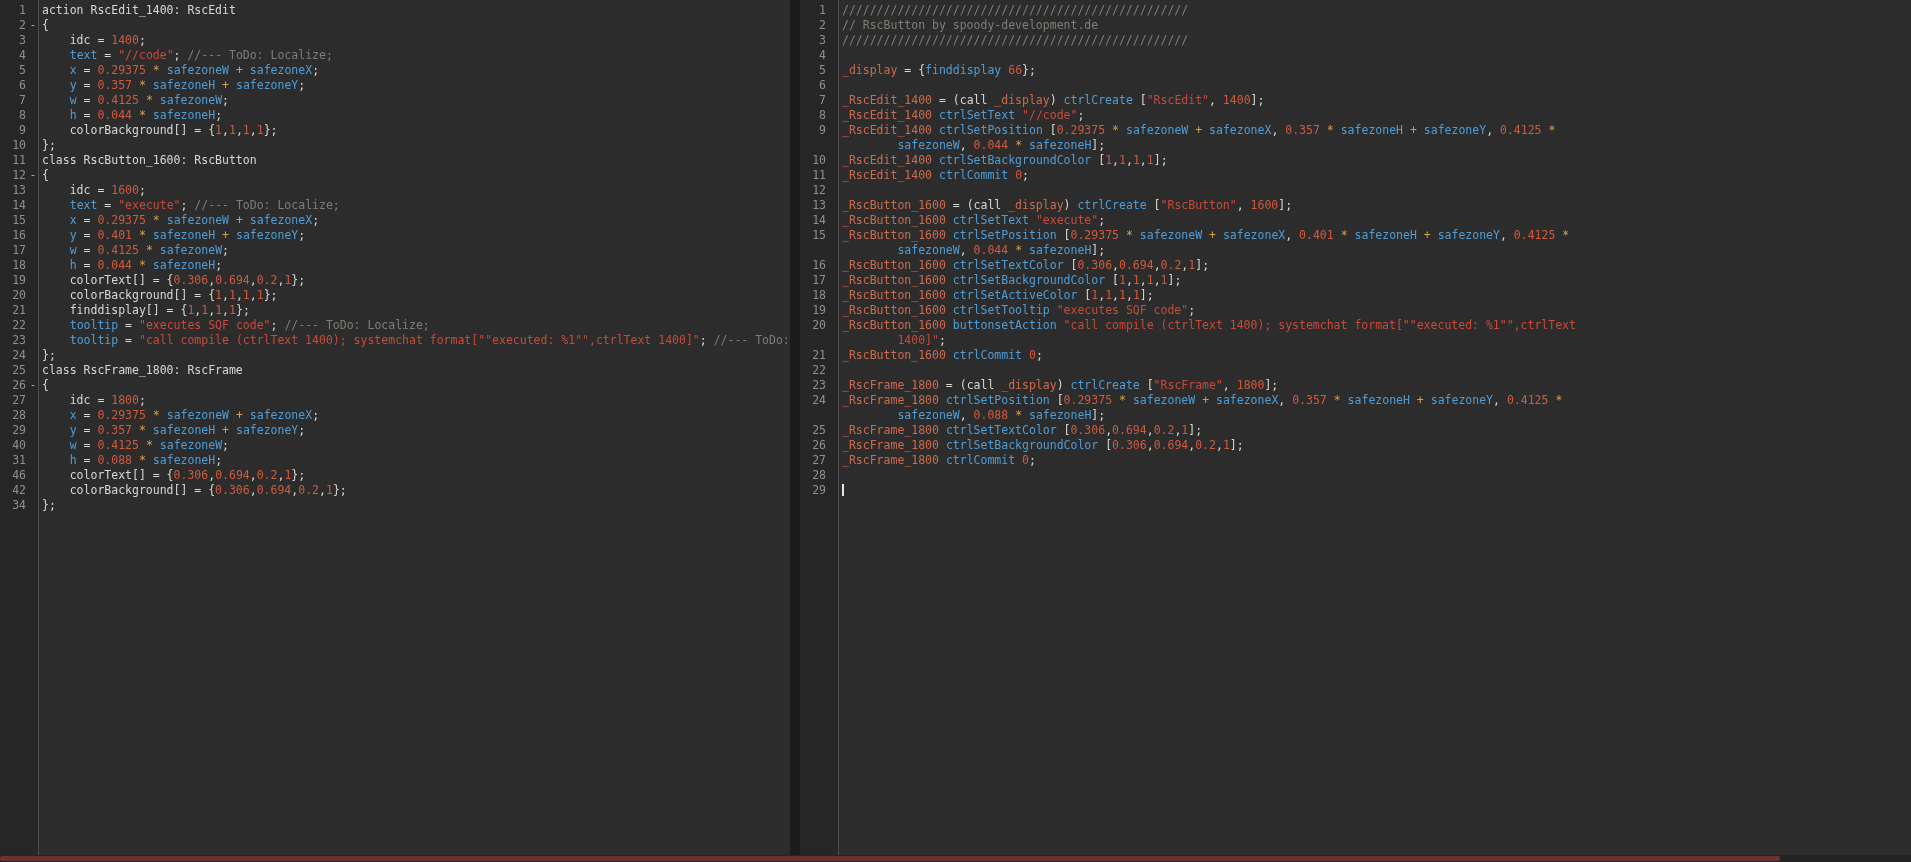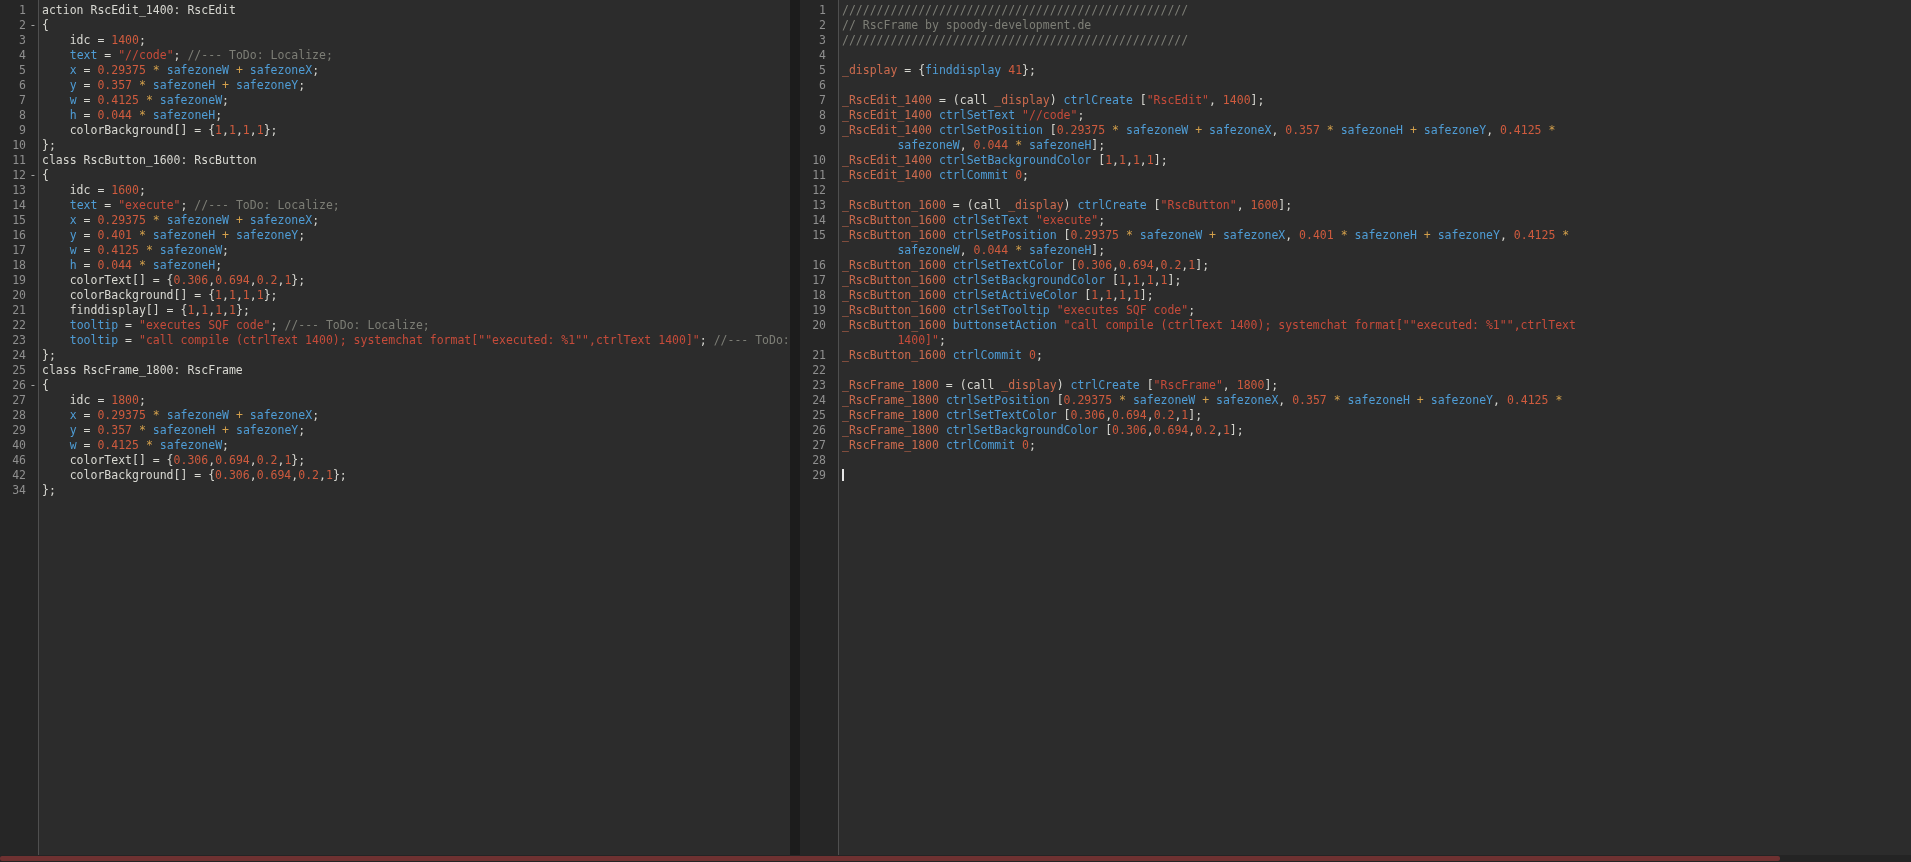--- a/index.html
+++ b/index.html
@@ -300,7 +300,7 @@
             <span class="num">2</span>
             <span class="fold"></span>
           </div>
-          <div class="code-cell"><span class="t-c">// RscFrame by spoody-development.de</span></div>
+          <div class="code-cell"><span class="t-c">// RscButton by spoody-development.de</span></div>
         </div>
         <div class="row">
           <div class="gutter-cell">

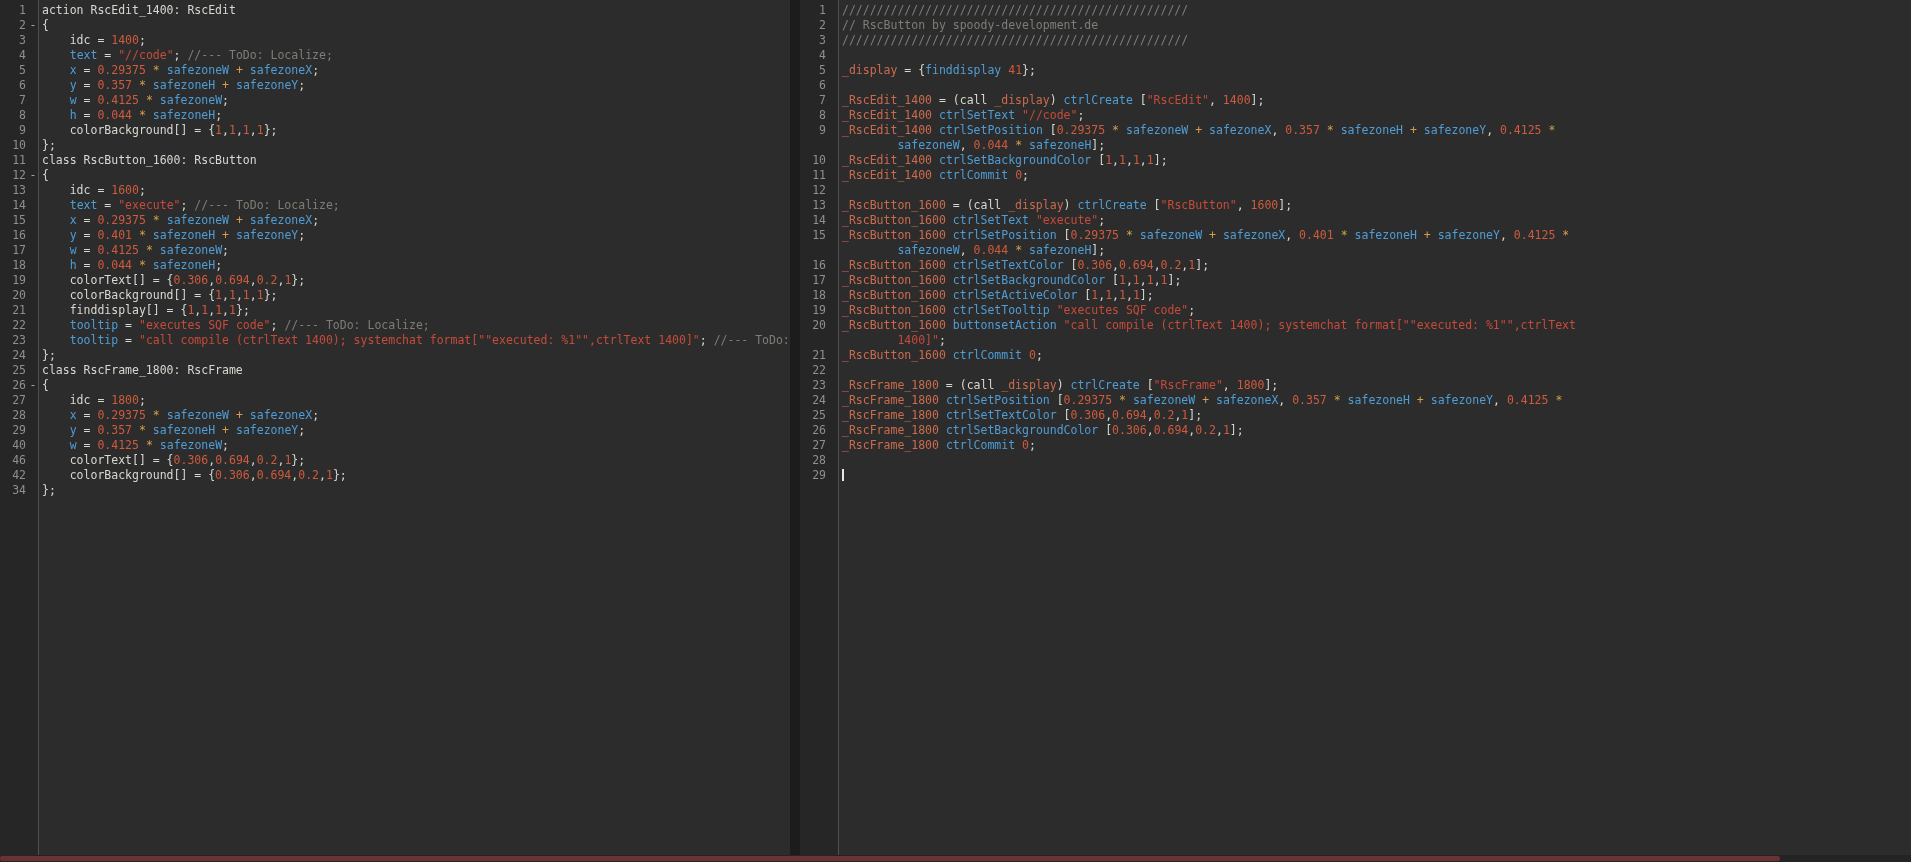--- a/index.html
+++ b/index.html
@@ -321,7 +321,7 @@
             <span class="num">5</span>
             <span class="fold"></span>
           </div>
-          <div class="code-cell"><span class="t-v">_display</span><span class="t-d"> = {</span><span class="t-k">finddisplay</span><span class="t-d"> </span><span class="t-n">41</span><span class="t-d">};</span></div>
+          <div class="code-cell"><span class="t-v">_display</span><span class="t-d"> = {</span><span class="t-k">finddisplay</span><span class="t-d"> </span><span class="t-n">66</span><span class="t-d">};</span></div>
         </div>
         <div class="row">
           <div class="gutter-cell">

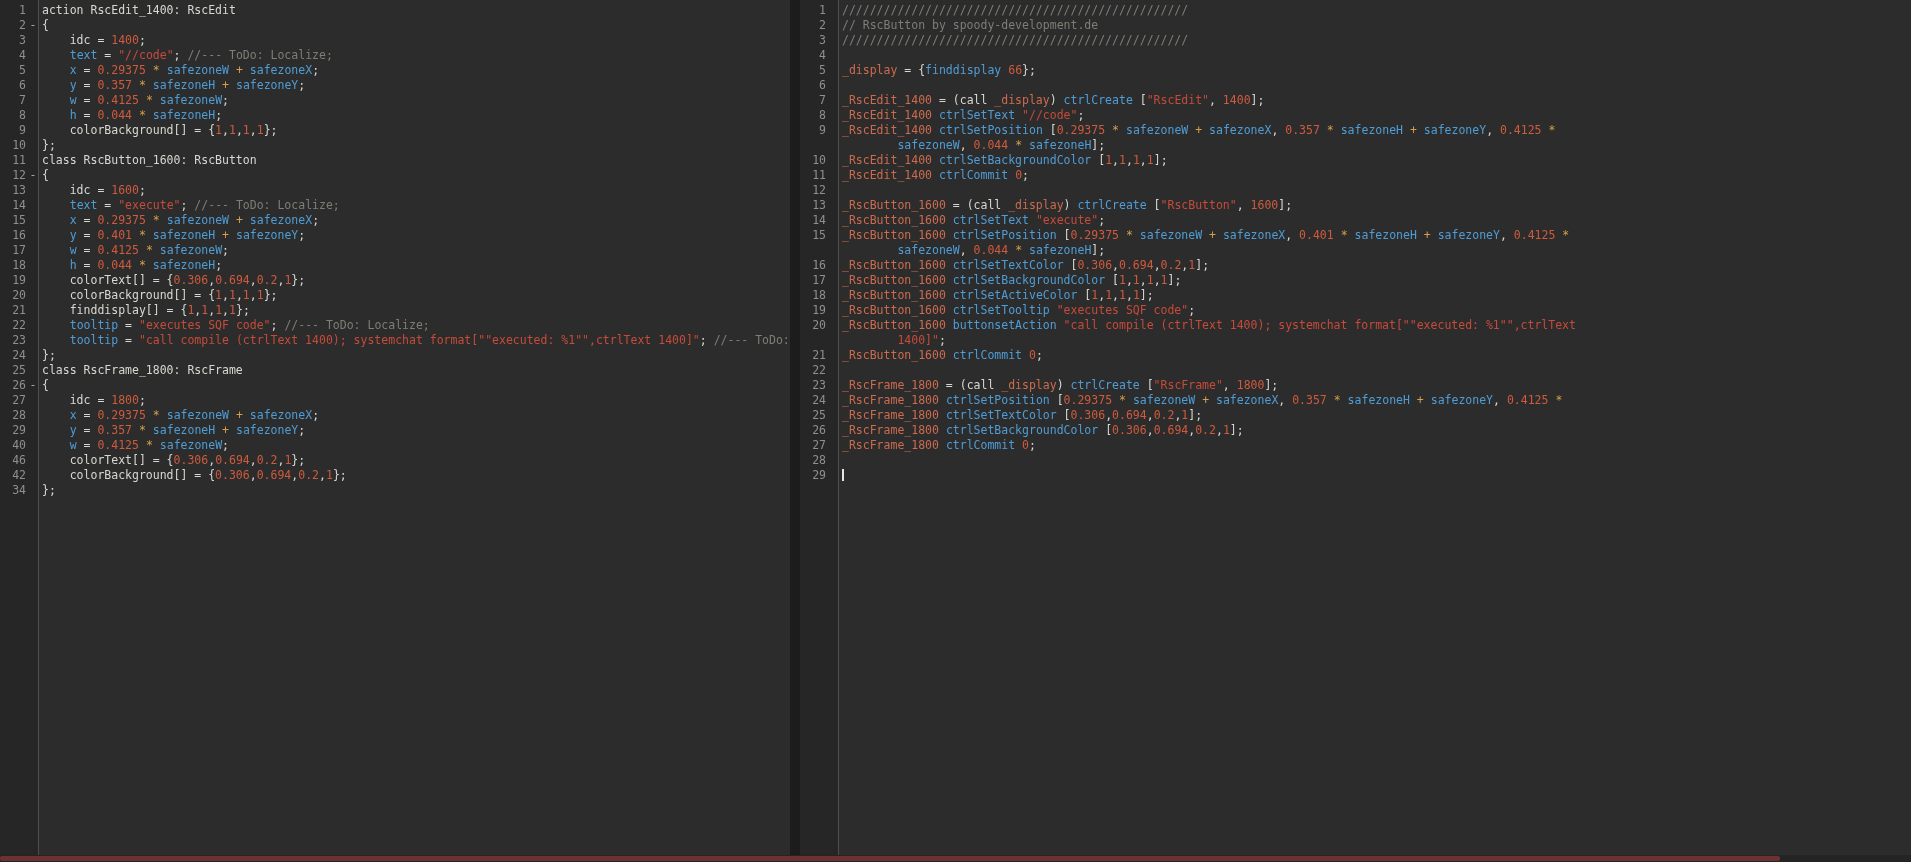--- a/index.html
+++ b/index.html
@@ -479,6 +479,13 @@
         </div>
         <div class="row">
           <div class="gutter-cell">
+            <span class="num"></span>
+            <span class="fold"></span>
+          </div>
+          <div class="code-cell"><span class="t-d">        </span><span class="t-k">safezoneW</span><span class="t-d">, </span><span class="t-n">0.088</span><span class="t-d"> </span><span class="t-o">*</span><span class="t-d"> </span><span class="t-k">safezoneH</span><span class="t-d">];</span></div>
+        </div>
+        <div class="row">
+          <div class="gutter-cell">
             <span class="num">25</span>
             <span class="fold"></span>
           </div>

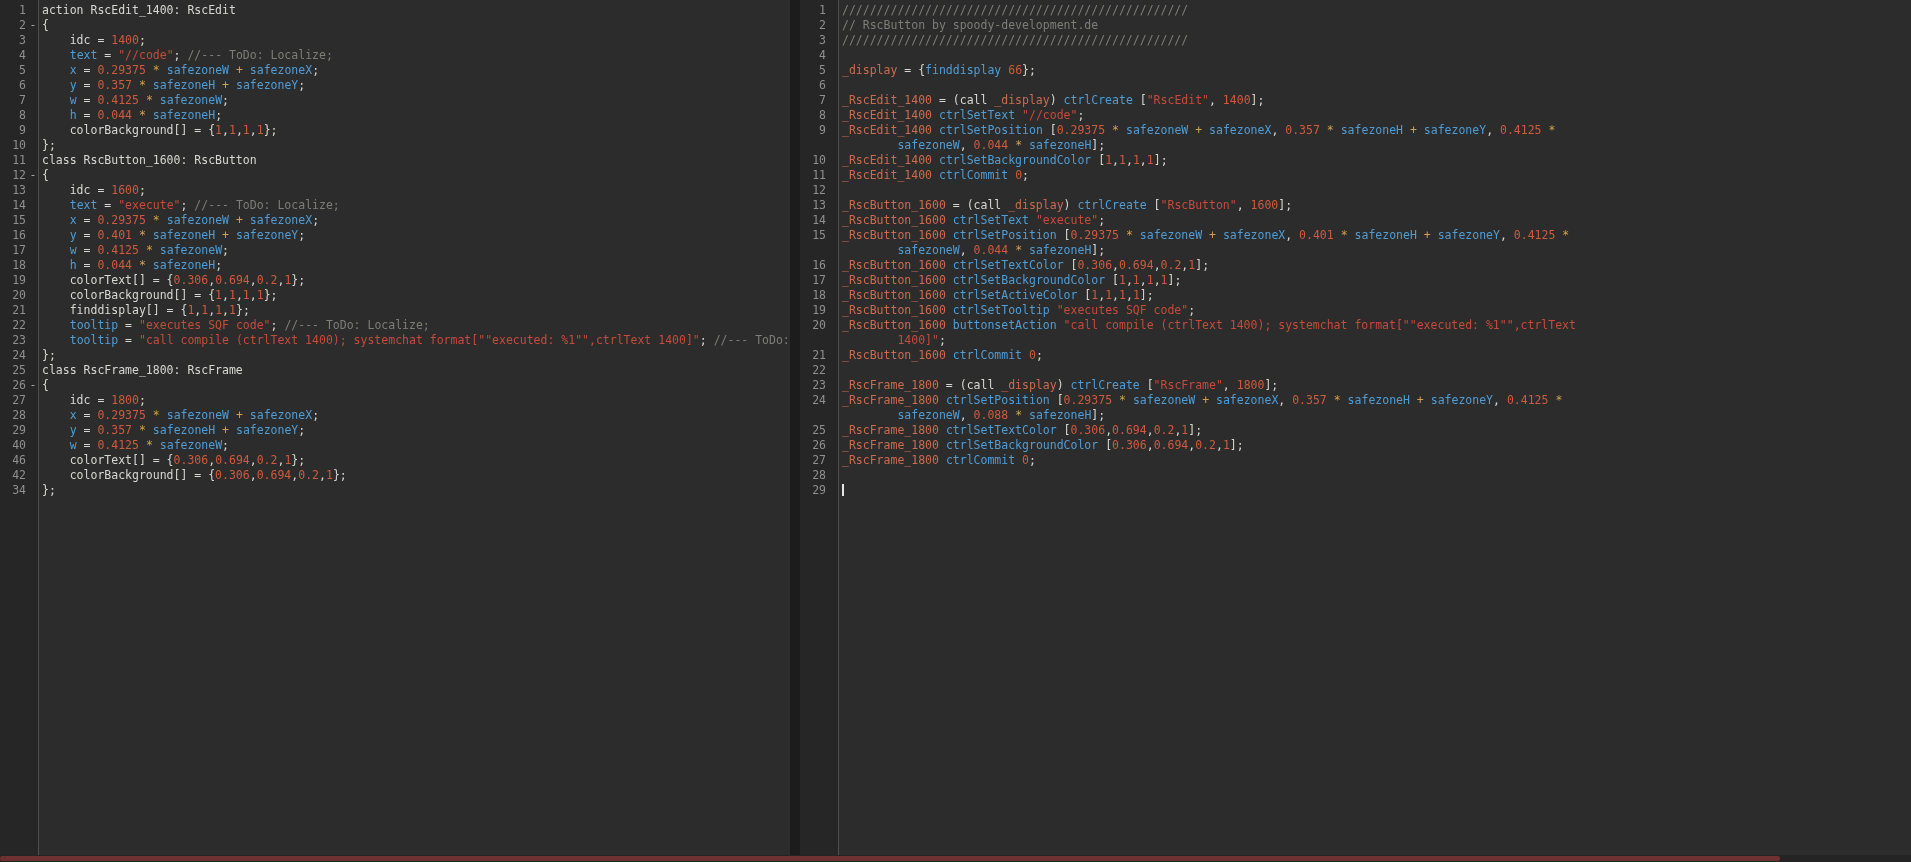--- a/index.html
+++ b/index.html
@@ -263,6 +263,13 @@
         </div>
         <div class="row">
           <div class="gutter-cell">
+            <span class="num">31</span>
+            <span class="fold"></span>
+          </div>
+          <div class="code-cell"><span class="t-d">    </span><span class="t-k">h</span><span class="t-d"> = </span><span class="t-n">0.088</span><span class="t-d"> </span><span class="t-o">*</span><span class="t-d"> </span><span class="t-k">safezoneH</span><span class="t-d">;</span></div>
+        </div>
+        <div class="row">
+          <div class="gutter-cell">
             <span class="num">46</span>
             <span class="fold"></span>
           </div>

